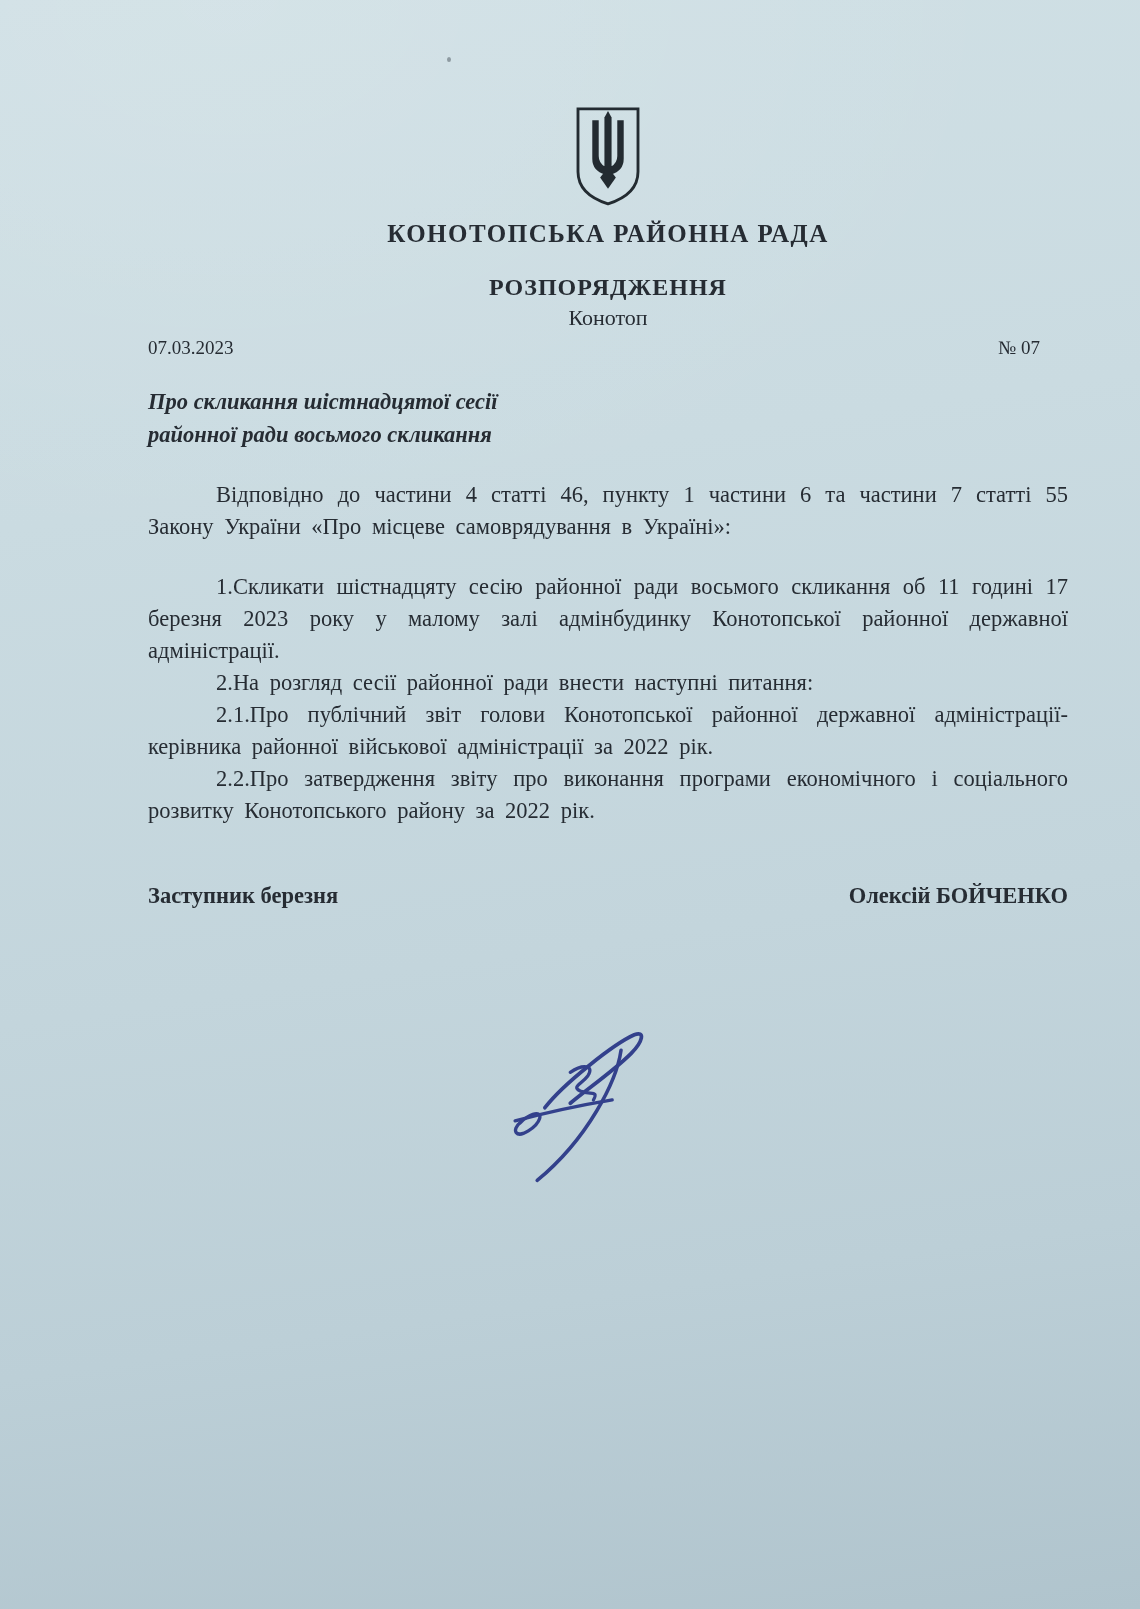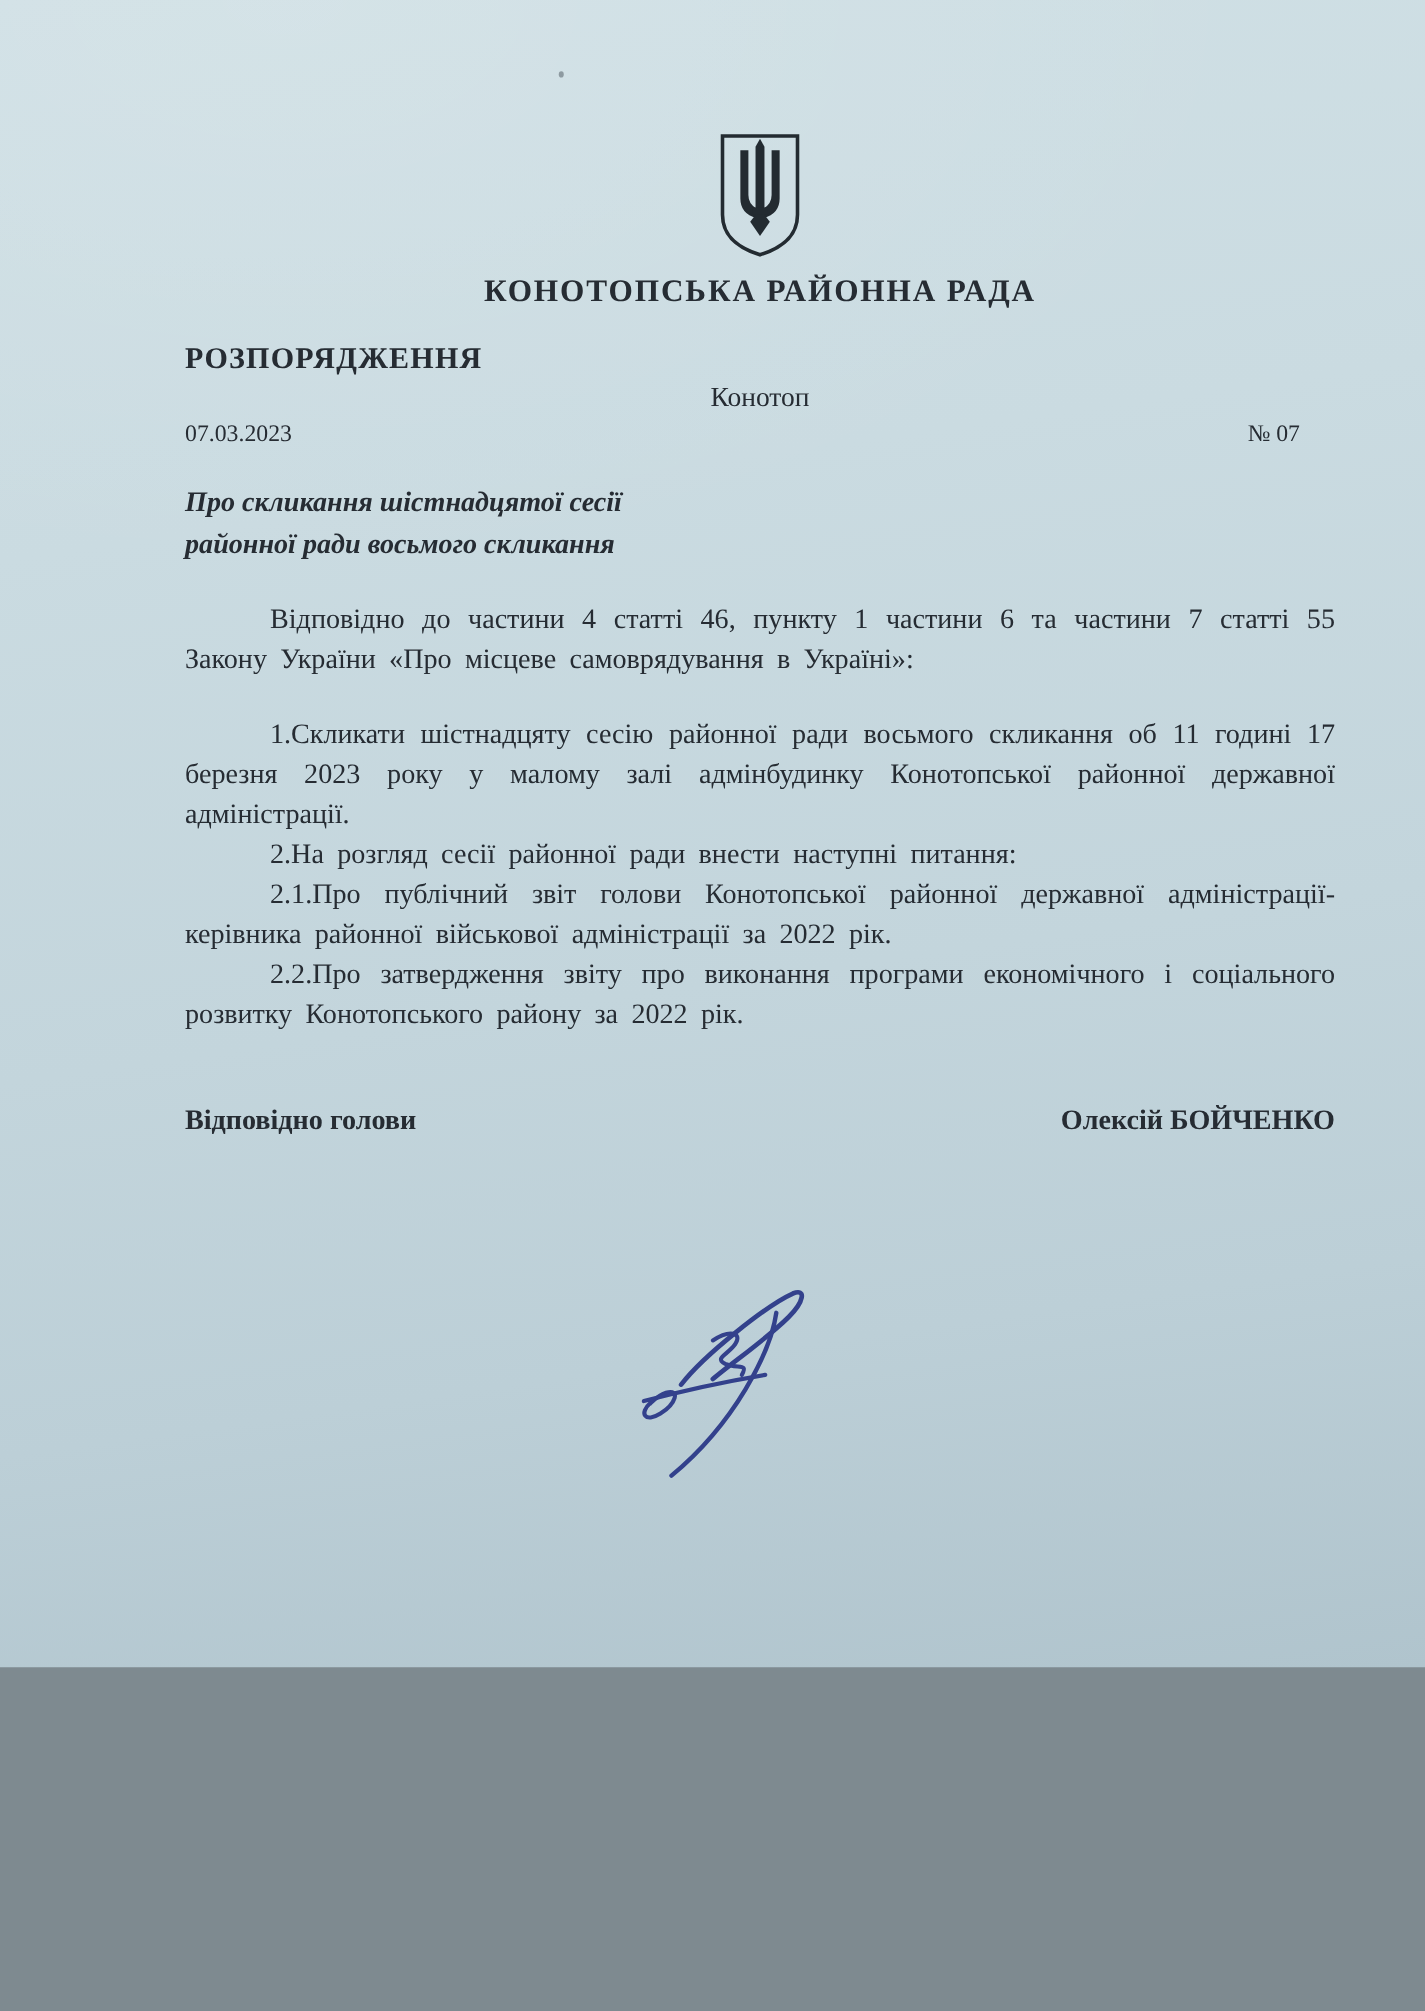--- a/index.html
+++ b/index.html
@@ -5,7 +5,7 @@
   html,body{margin:0;padding:0;background:#7e8a90;}
   .page{
     position:relative;
-    width:1140px;height:1334px;
+    width:1140px;height:1609px;
     margin:0 auto;
     overflow:hidden;
     background:

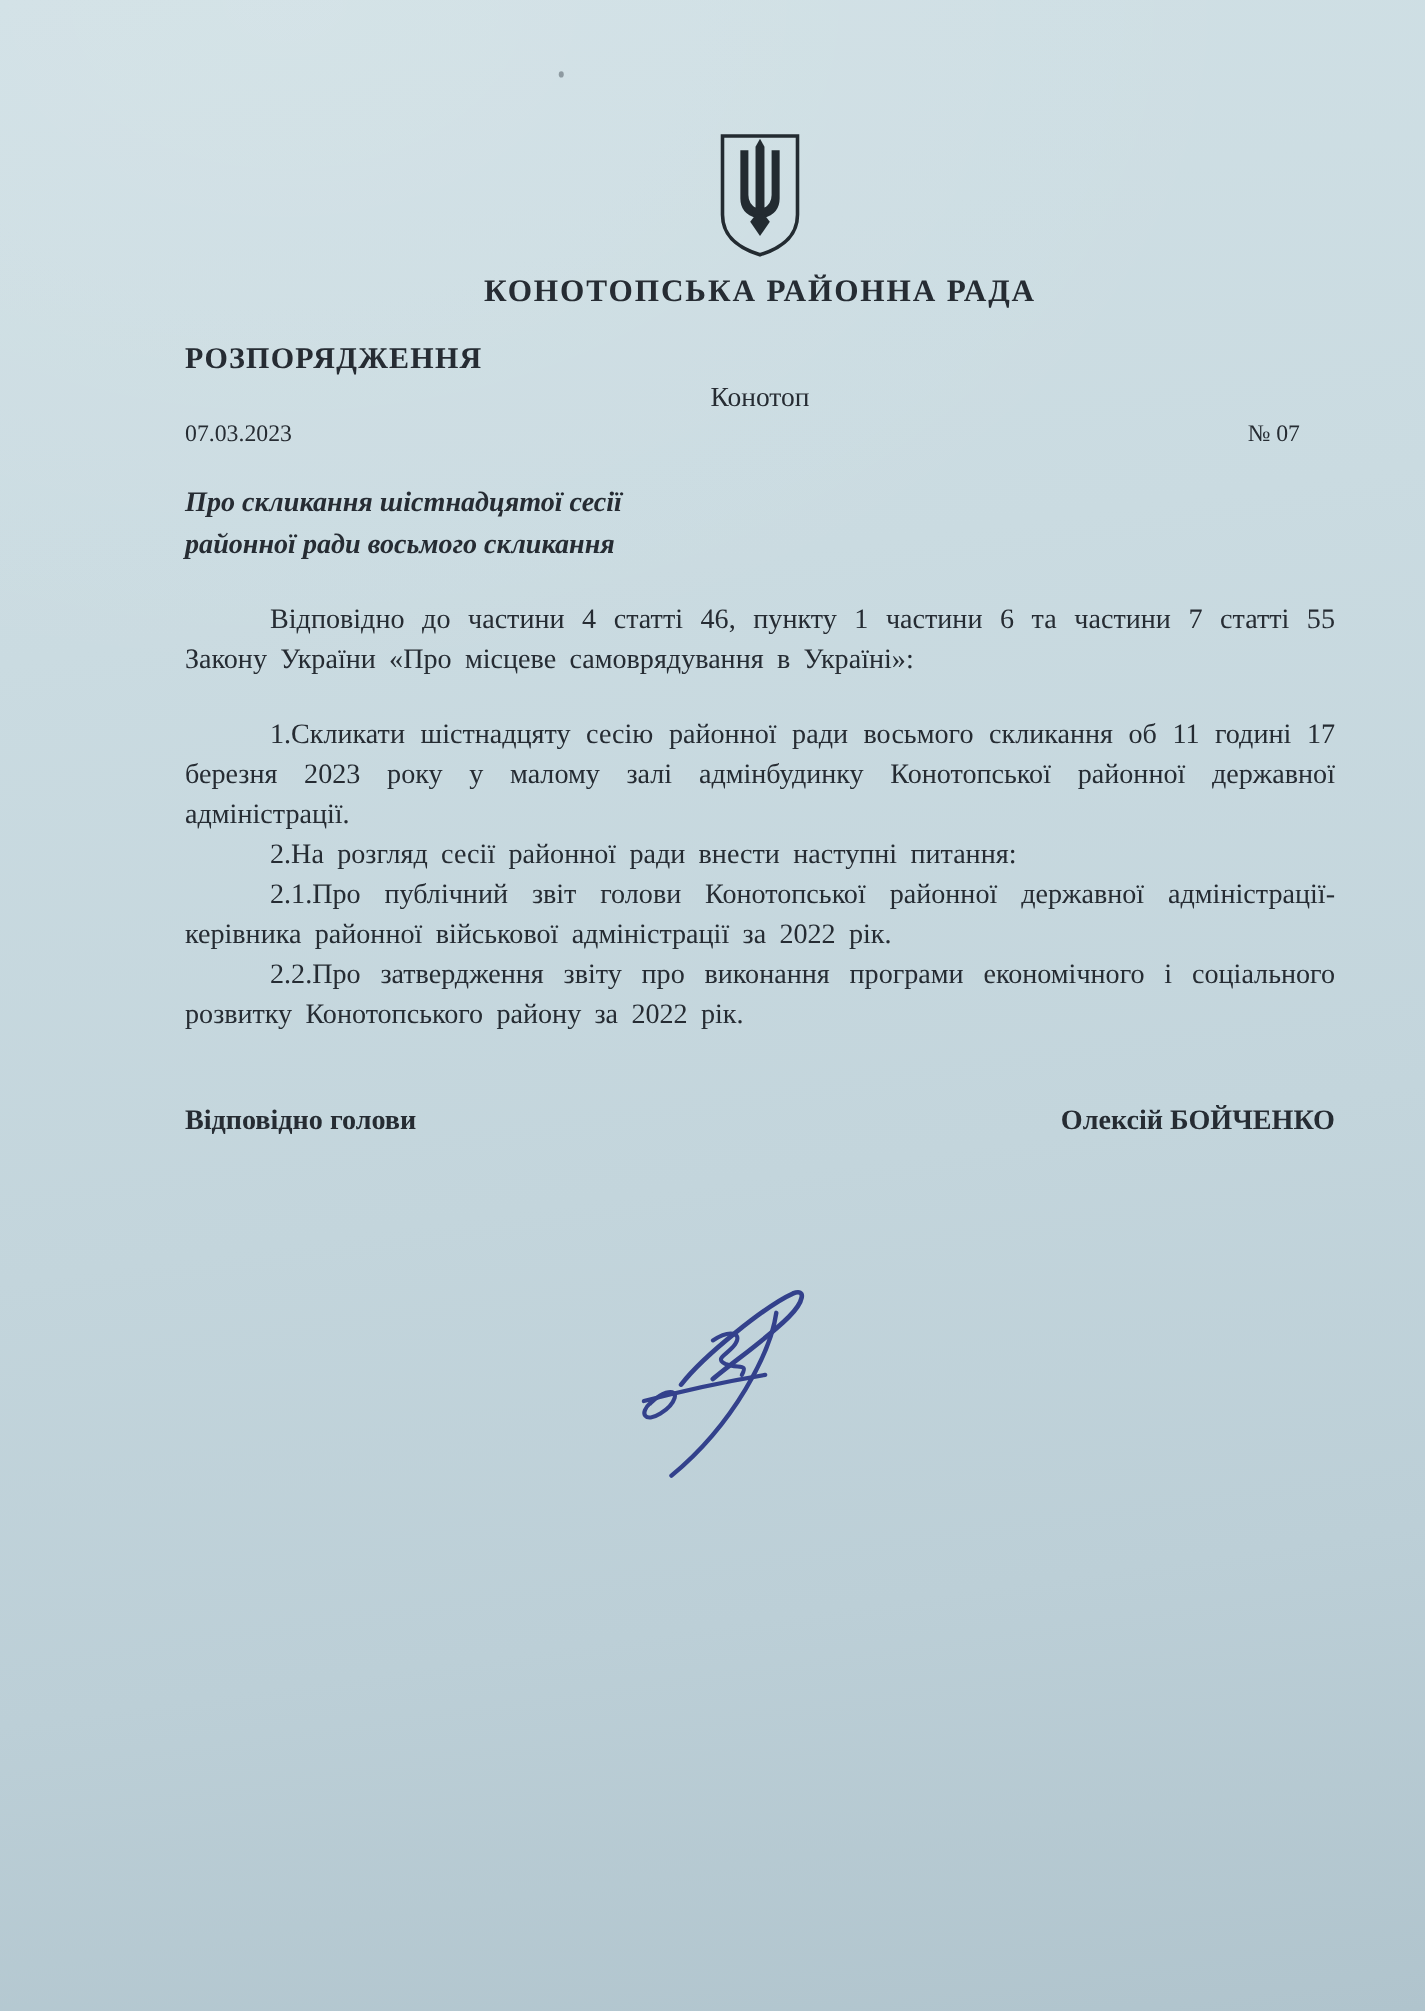--- a/index.html
+++ b/index.html
@@ -18,7 +18,7 @@
   .emblem{width:72px;height:100px;margin:106px auto 0;}
   .emblem svg{display:block;width:100%;height:100%;}
   .org{margin-top:14px;text-align:center;font-weight:bold;font-size:25px;letter-spacing:1.5px;}
-  .doctype{margin-top:26px;text-align:left;font-weight:bold;font-size:24px;letter-spacing:1px;}
+  .doctype{margin-top:26px;text-align:center;font-weight:bold;font-size:24px;letter-spacing:1px;}
   .place{margin-top:4px;text-align:center;font-size:22px;}
   .meta{margin-top:6px;display:flex;justify-content:space-between;align-items:baseline;font-size:19px;}
   .meta .num{margin-right:28px;text-align:right;}

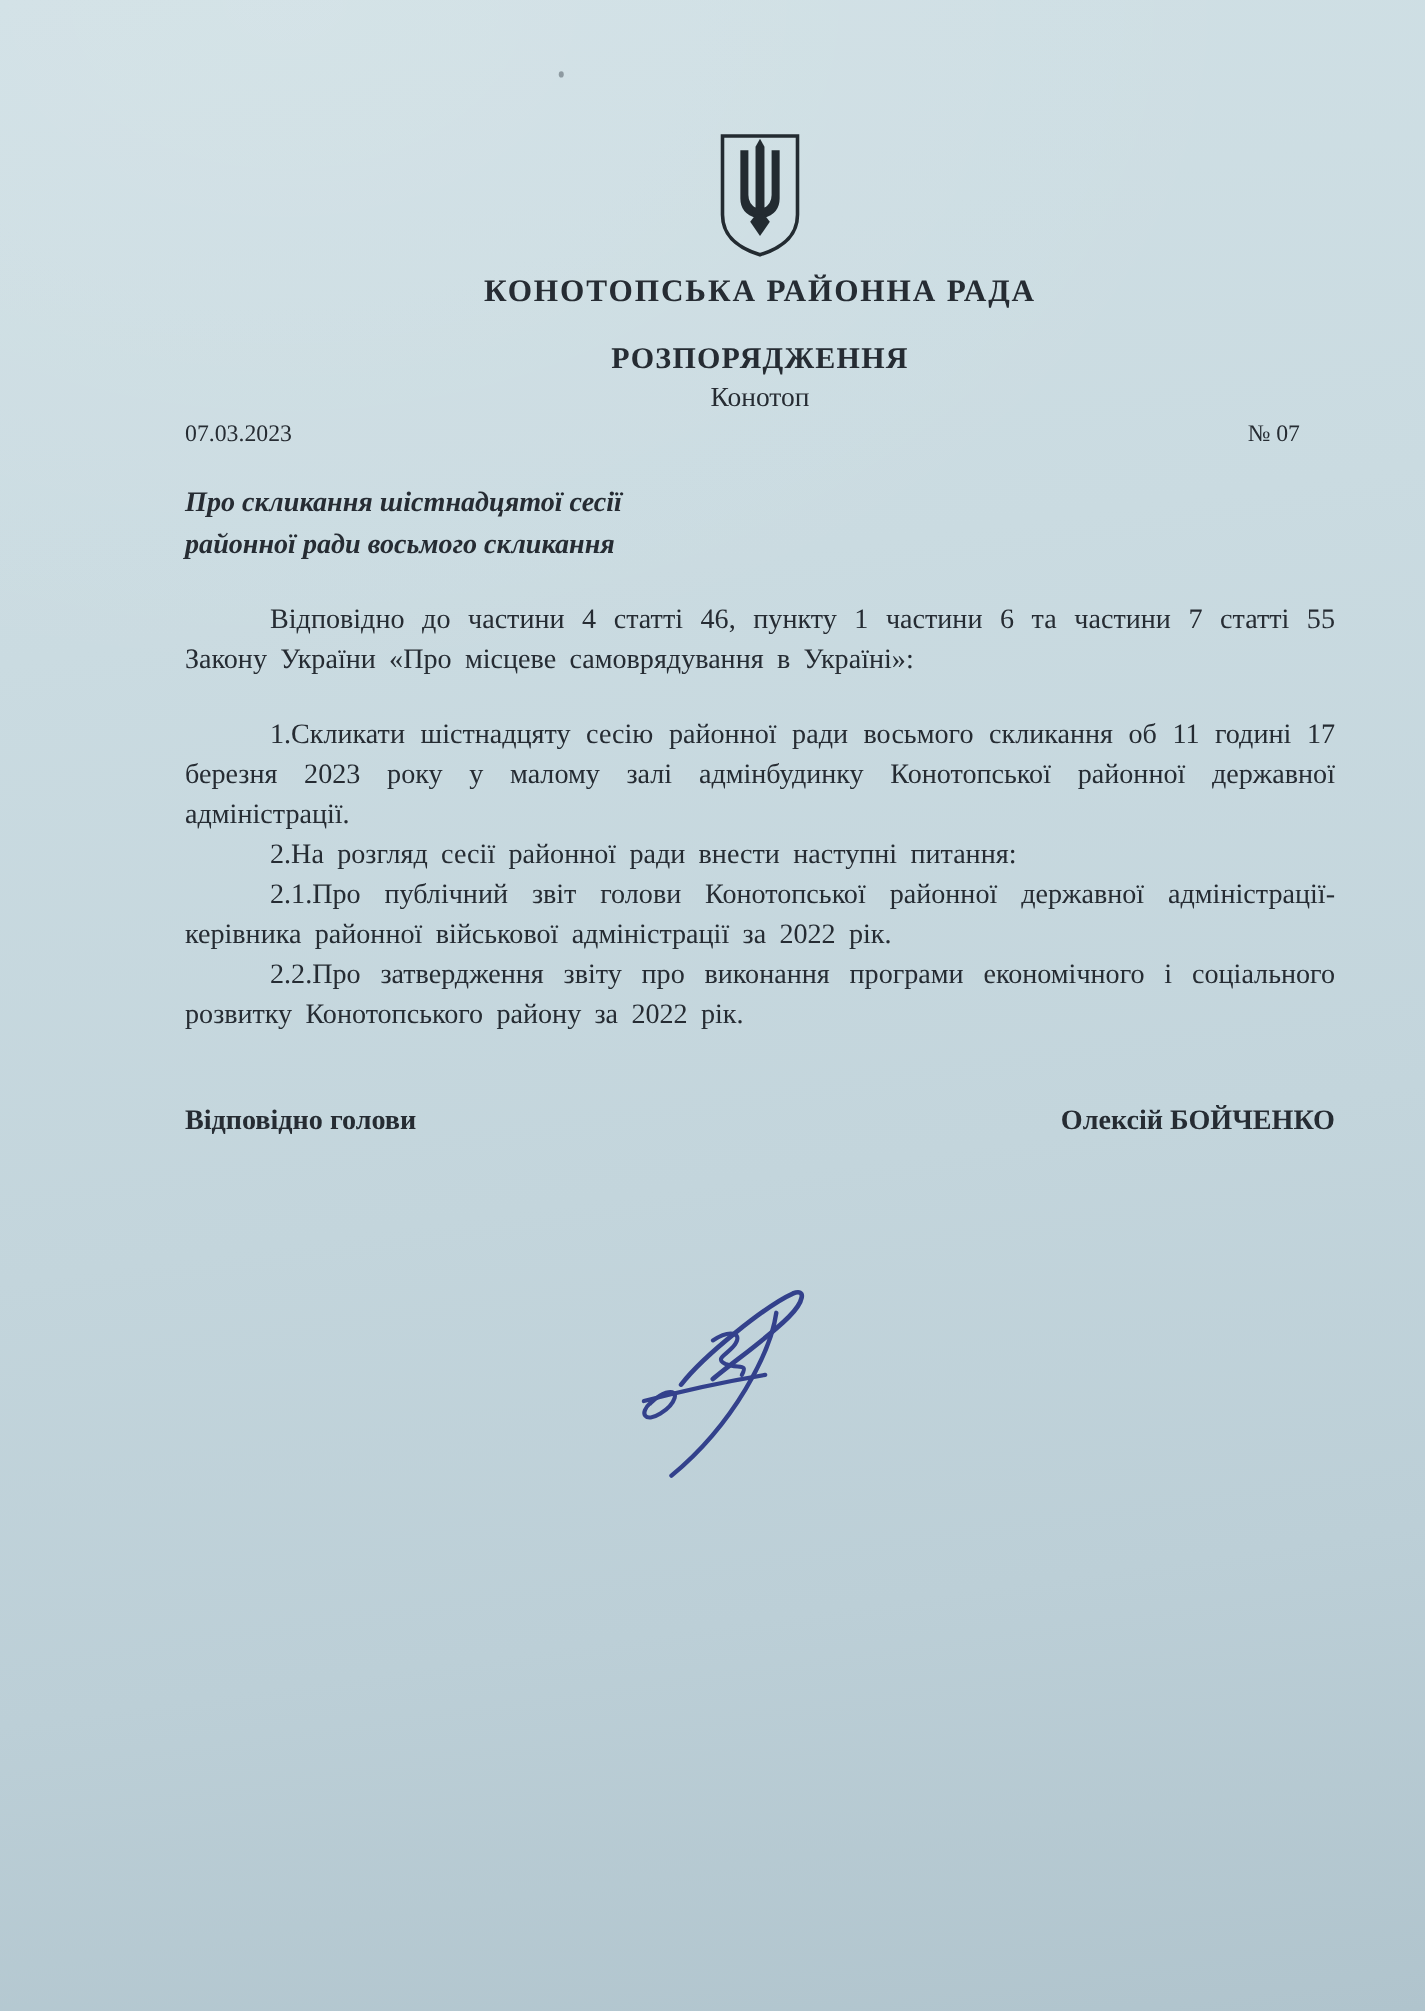--- a/index.html
+++ b/index.html
@@ -77,7 +77,7 @@
     <p class="para">2.2.Про затвердження звіту про виконання програми економічного і соціального розвитку Конотопського району за 2022 рік.</p>
 
     <div class="sig-row">
-      <span>Відповідно голови</span>
+      <span>Заступник березня</span>
       <span>Олексій БОЙЧЕНКО</span>
     </div>
 

